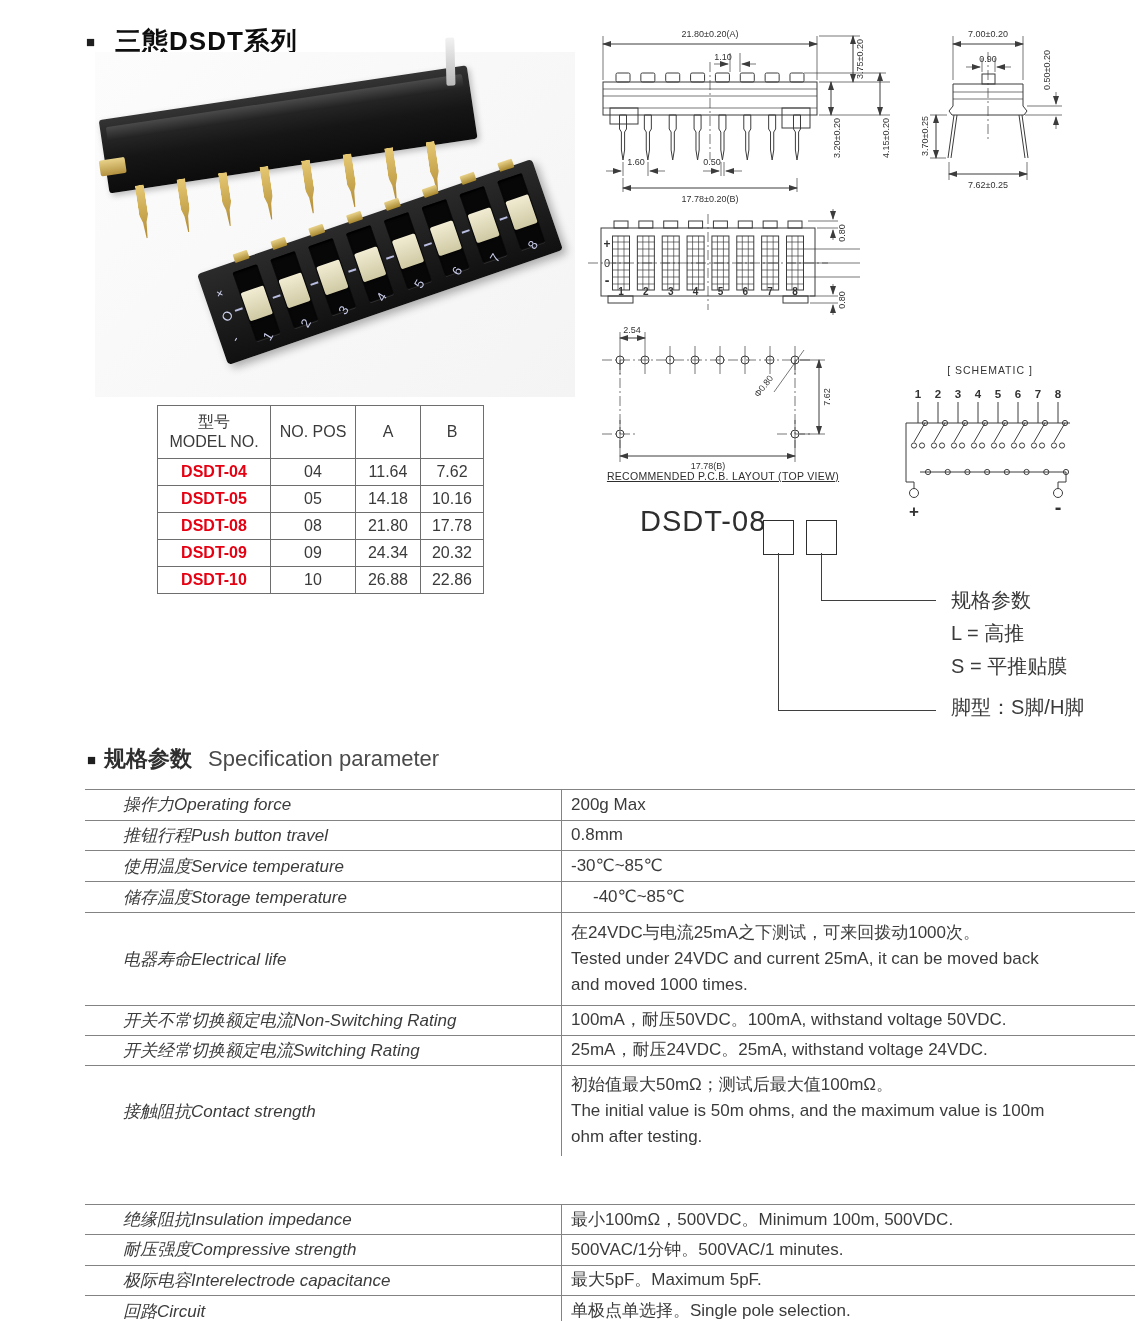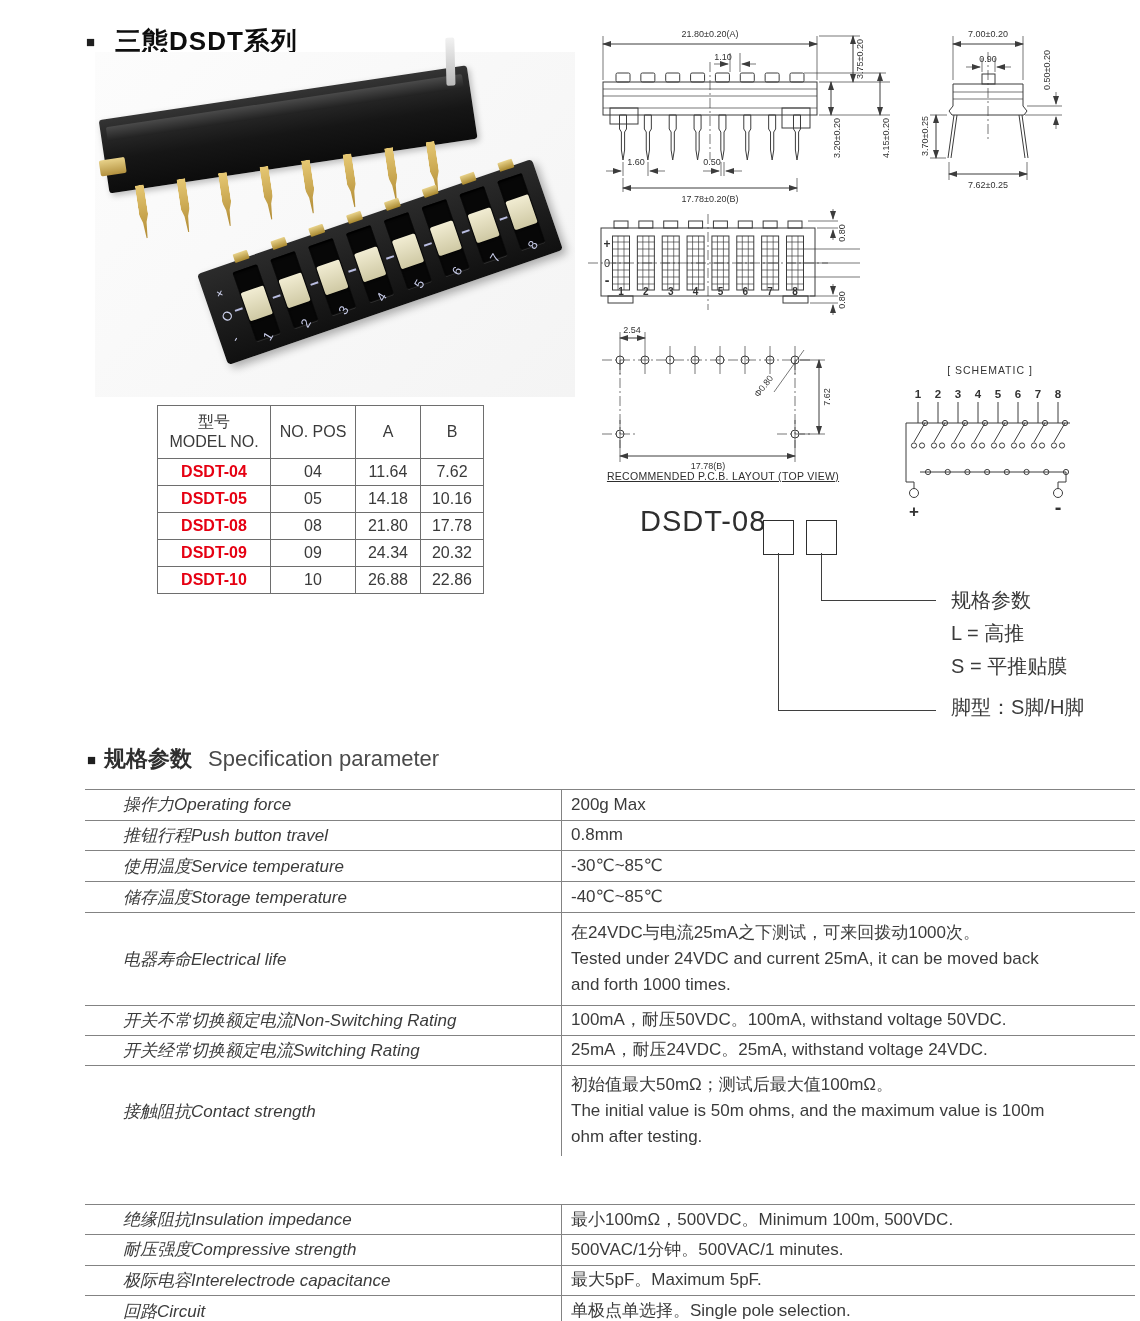--- a/index.html
+++ b/index.html
@@ -590,7 +590,7 @@
           <div>-30℃~85℃</div>
         </div>
       </div>
-      <div class="spec-row" style="min-height: 30px;">
+      <div class="spec-row" style="min-height: 30px; gap: 22px;">
         <div class="lc">储存温度Storage temperature</div>
         <div class="vc">
           <div>-40℃~85℃</div>

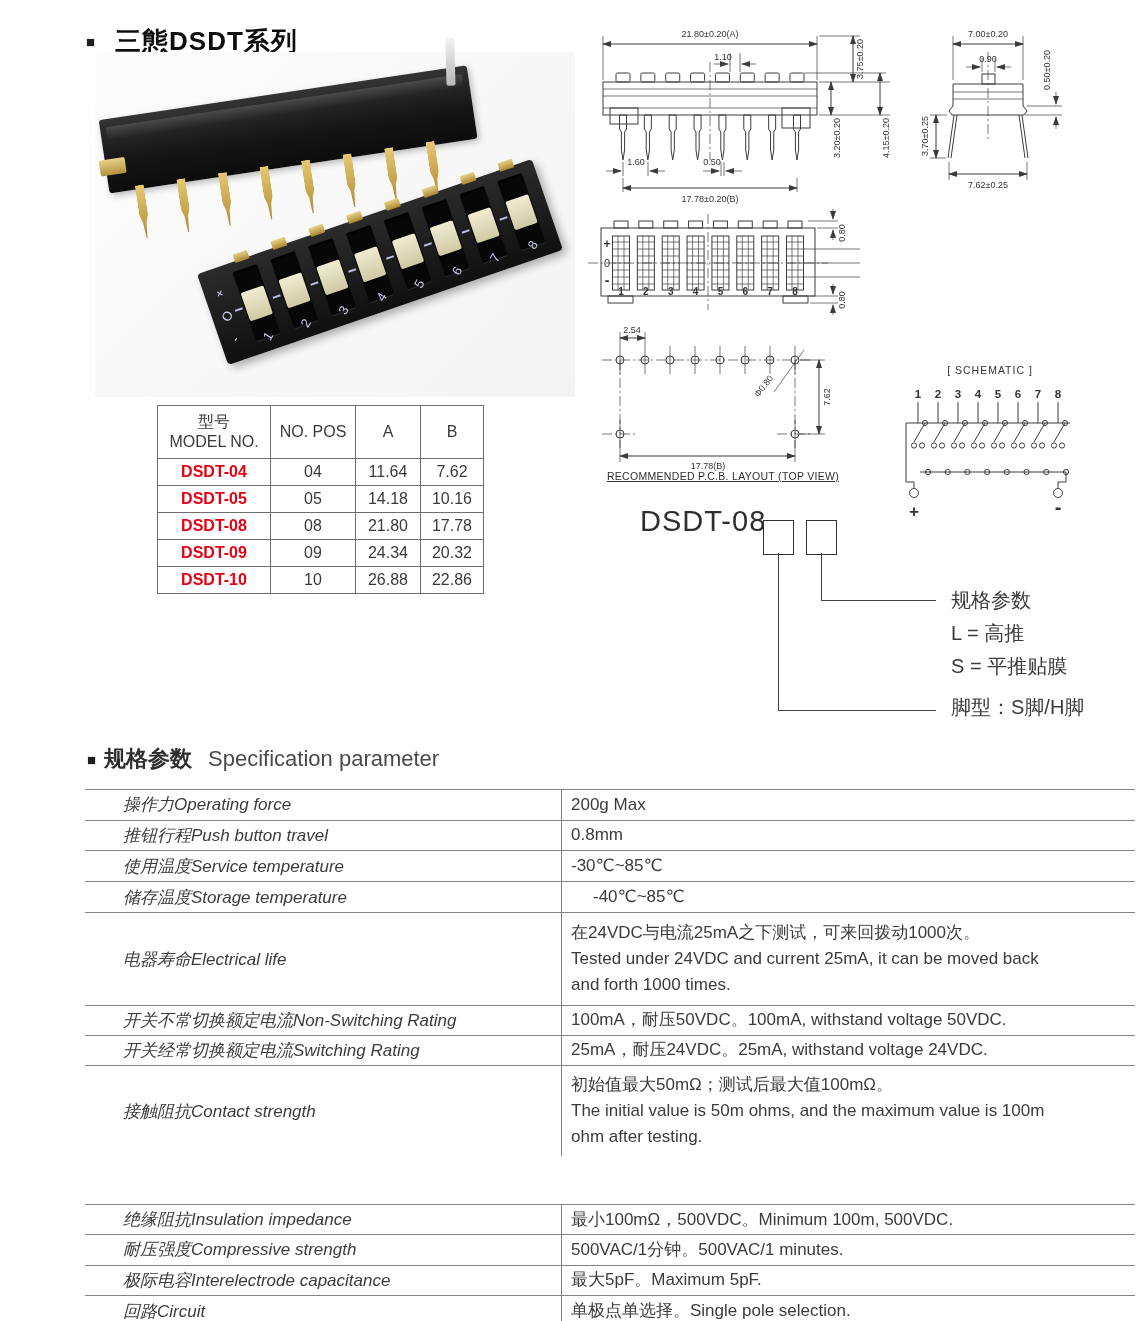--- a/index.html
+++ b/index.html
@@ -601,7 +601,7 @@
         <div class="vc">
           <div>在24VDC与电流25mA之下测试，可来回拨动1000次。</div>
           <div>Tested under 24VDC and current 25mA, it can be moved back</div>
-          <div>and forth 1000 times.</div>
+          <div>and moved 1000 times.</div>
         </div>
       </div>
       <div class="spec-row" style="min-height: 28.5px;">

